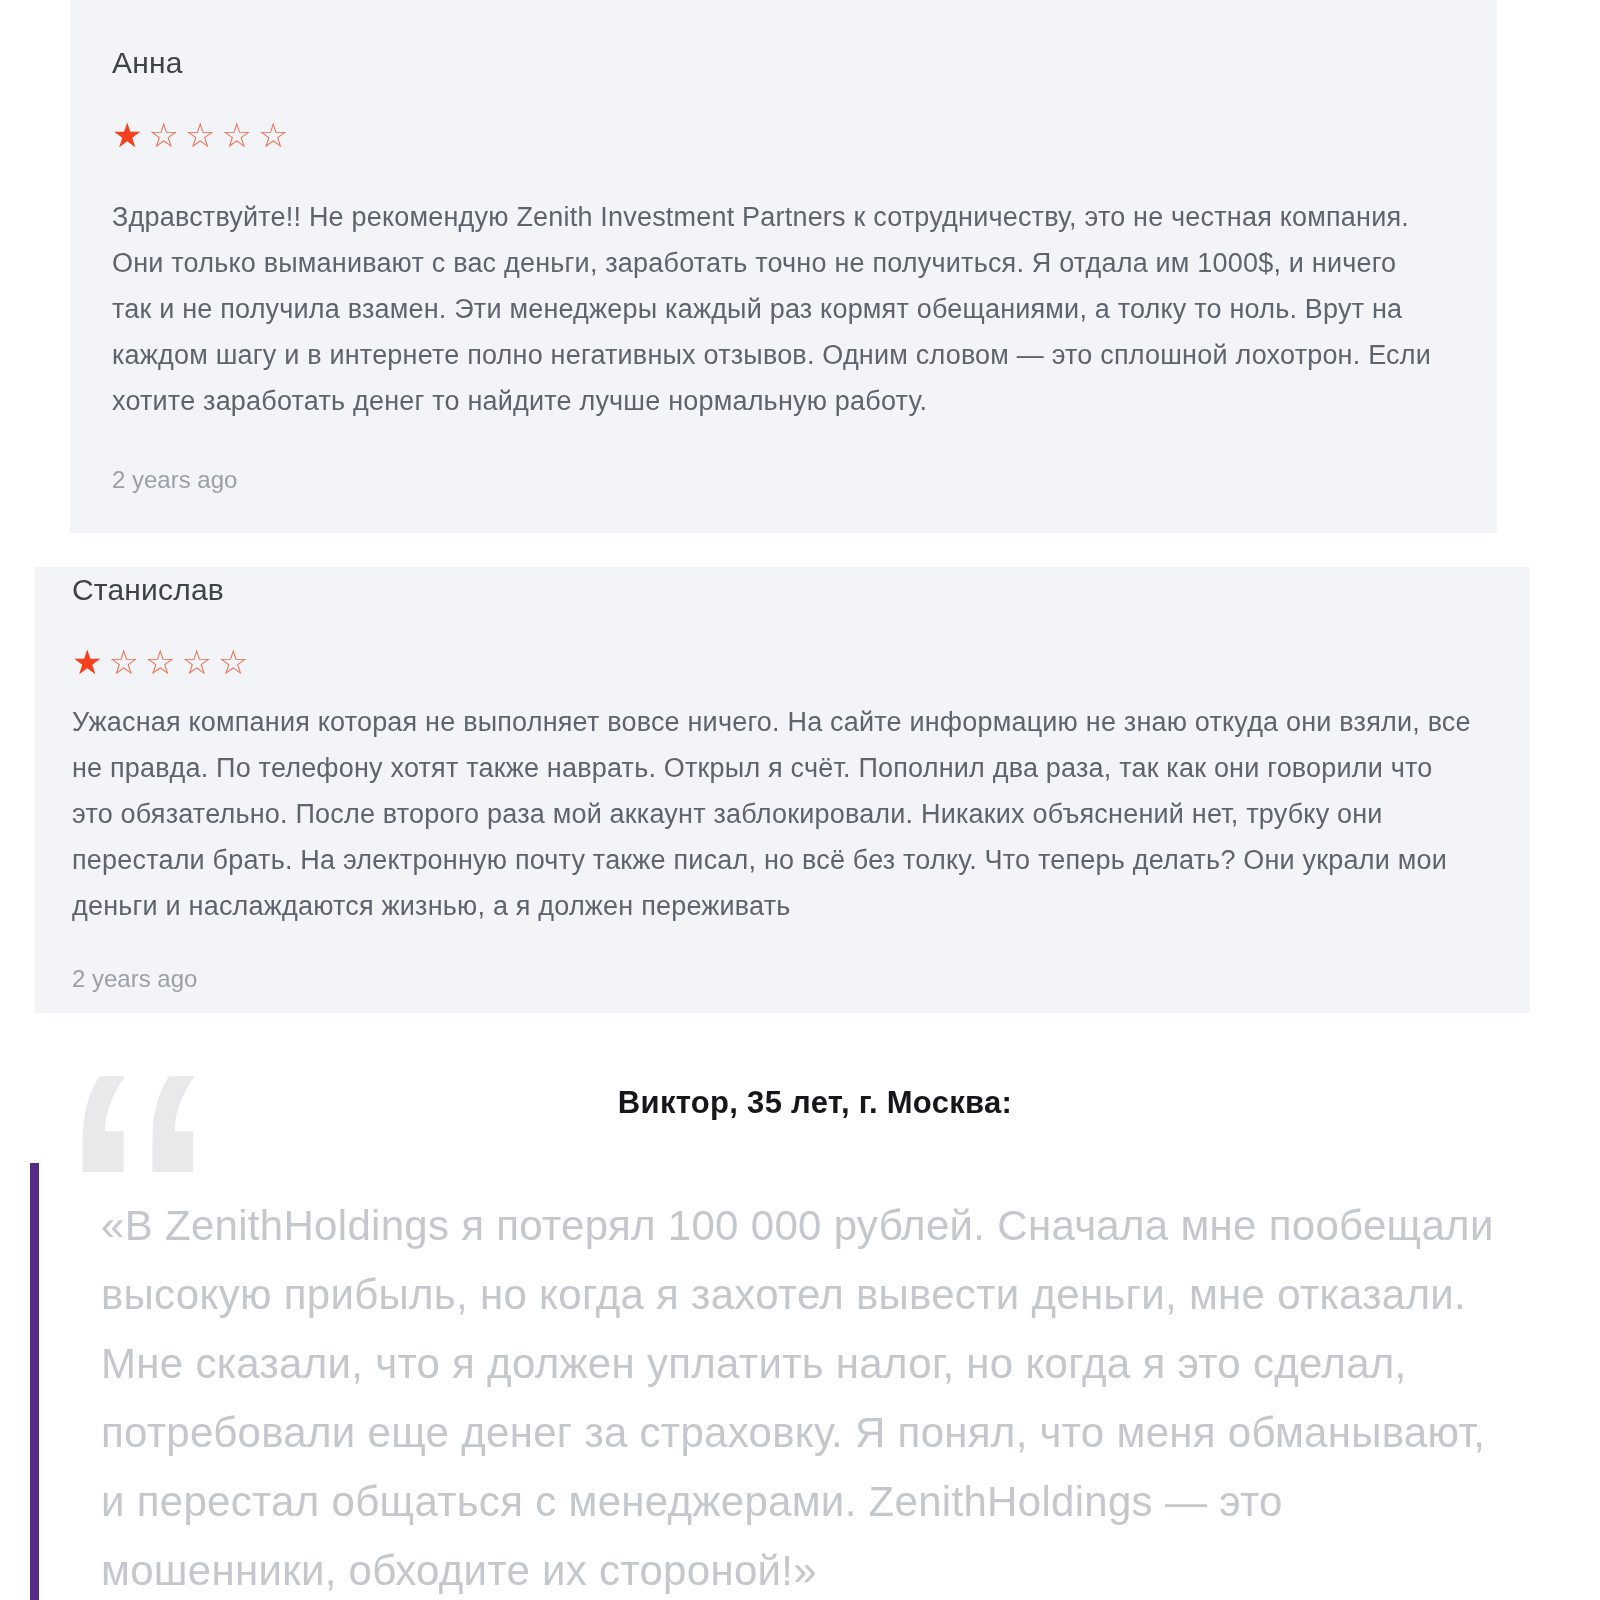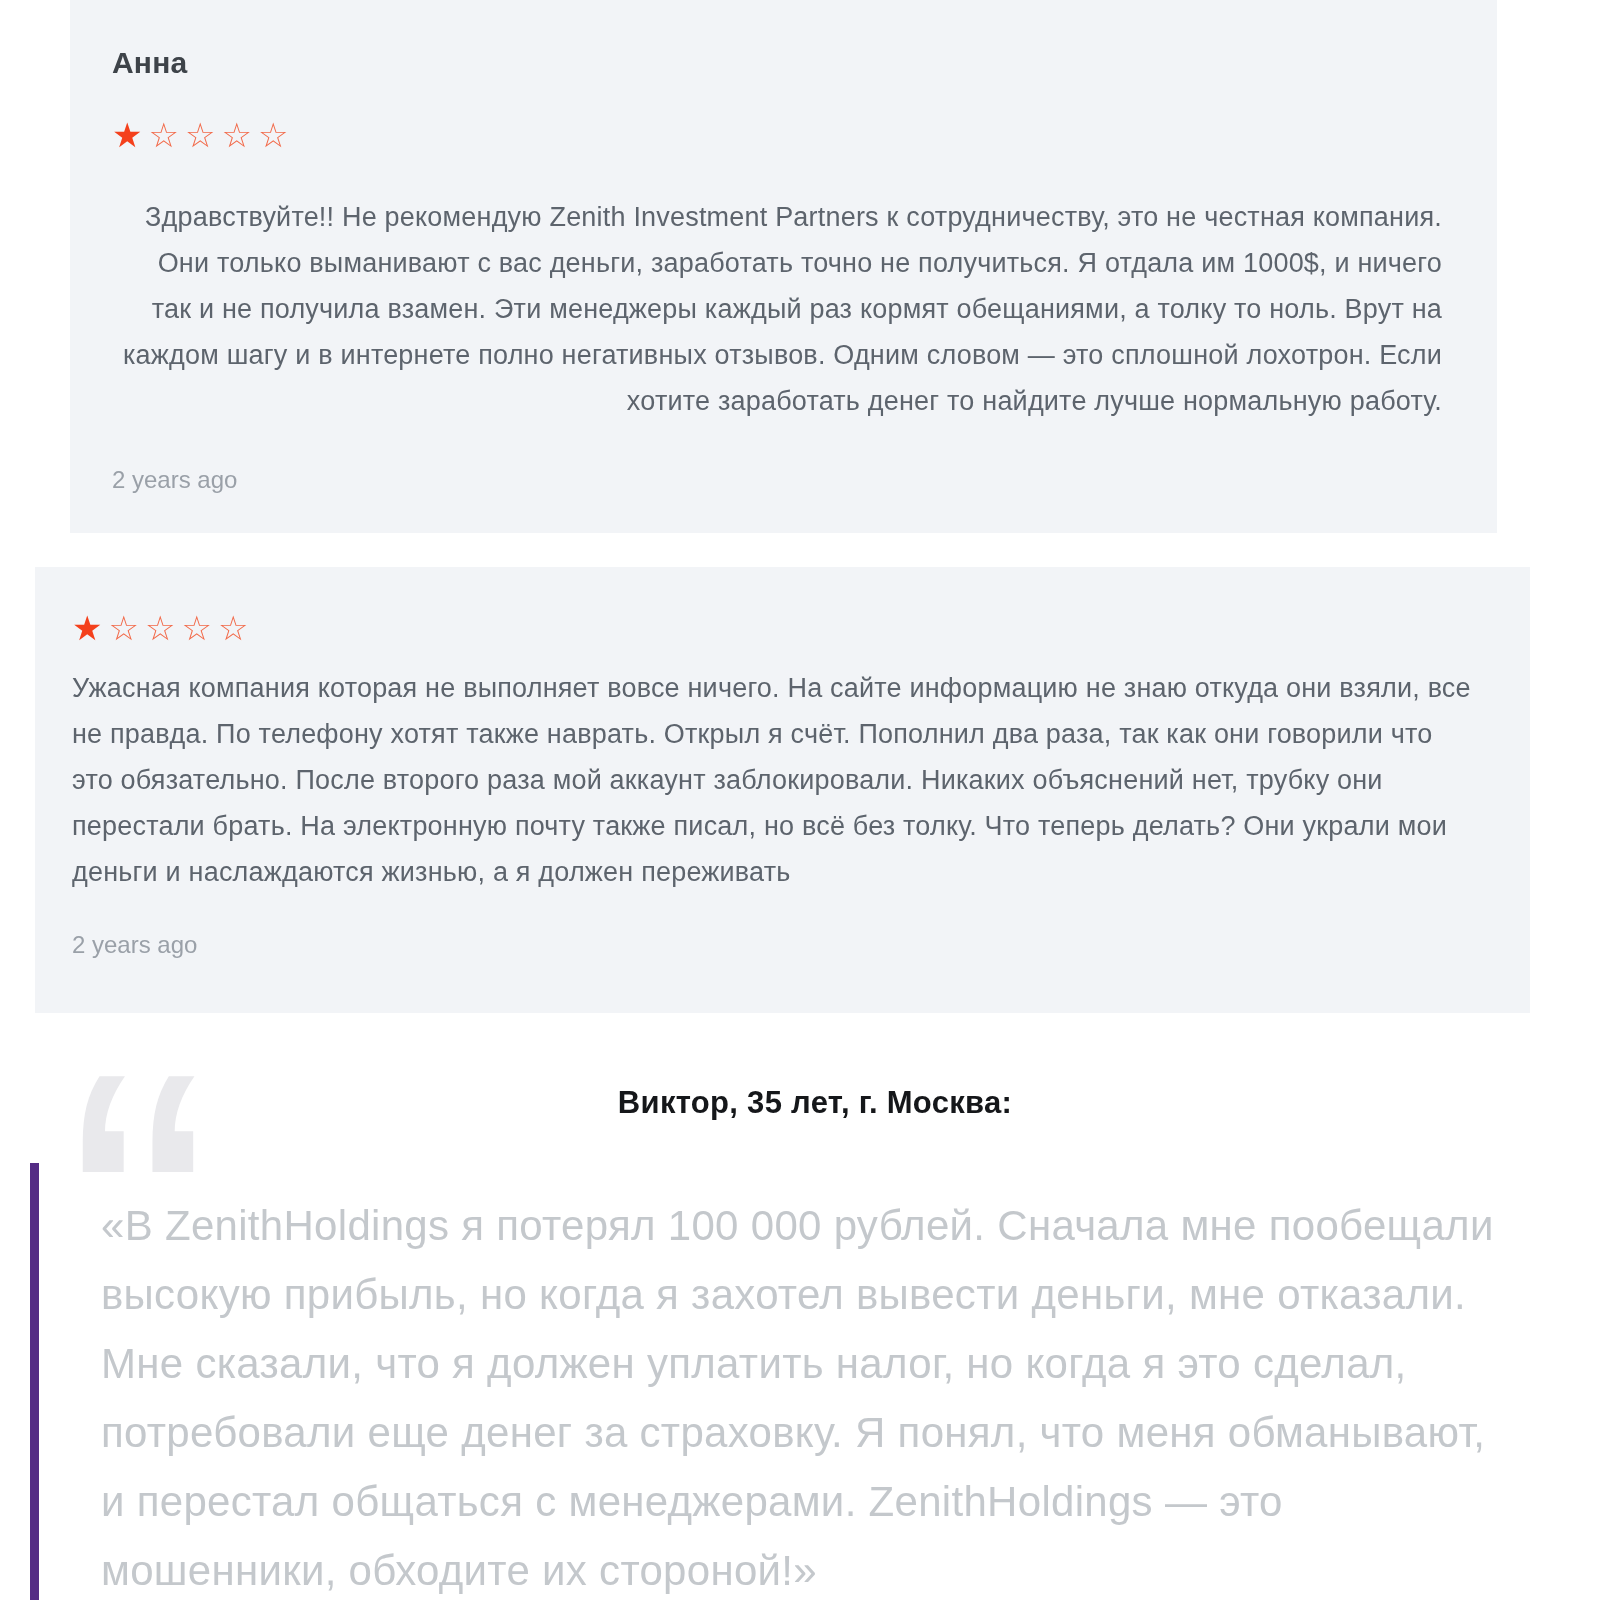--- a/index.html
+++ b/index.html
@@ -36,7 +36,7 @@
   .reviewer-name {
     margin: 0;
     font-size: 30px;
-    font-weight: 700;
+    font-weight: 400;
     color: #3e4349;
     letter-spacing: 0.2px;
   }

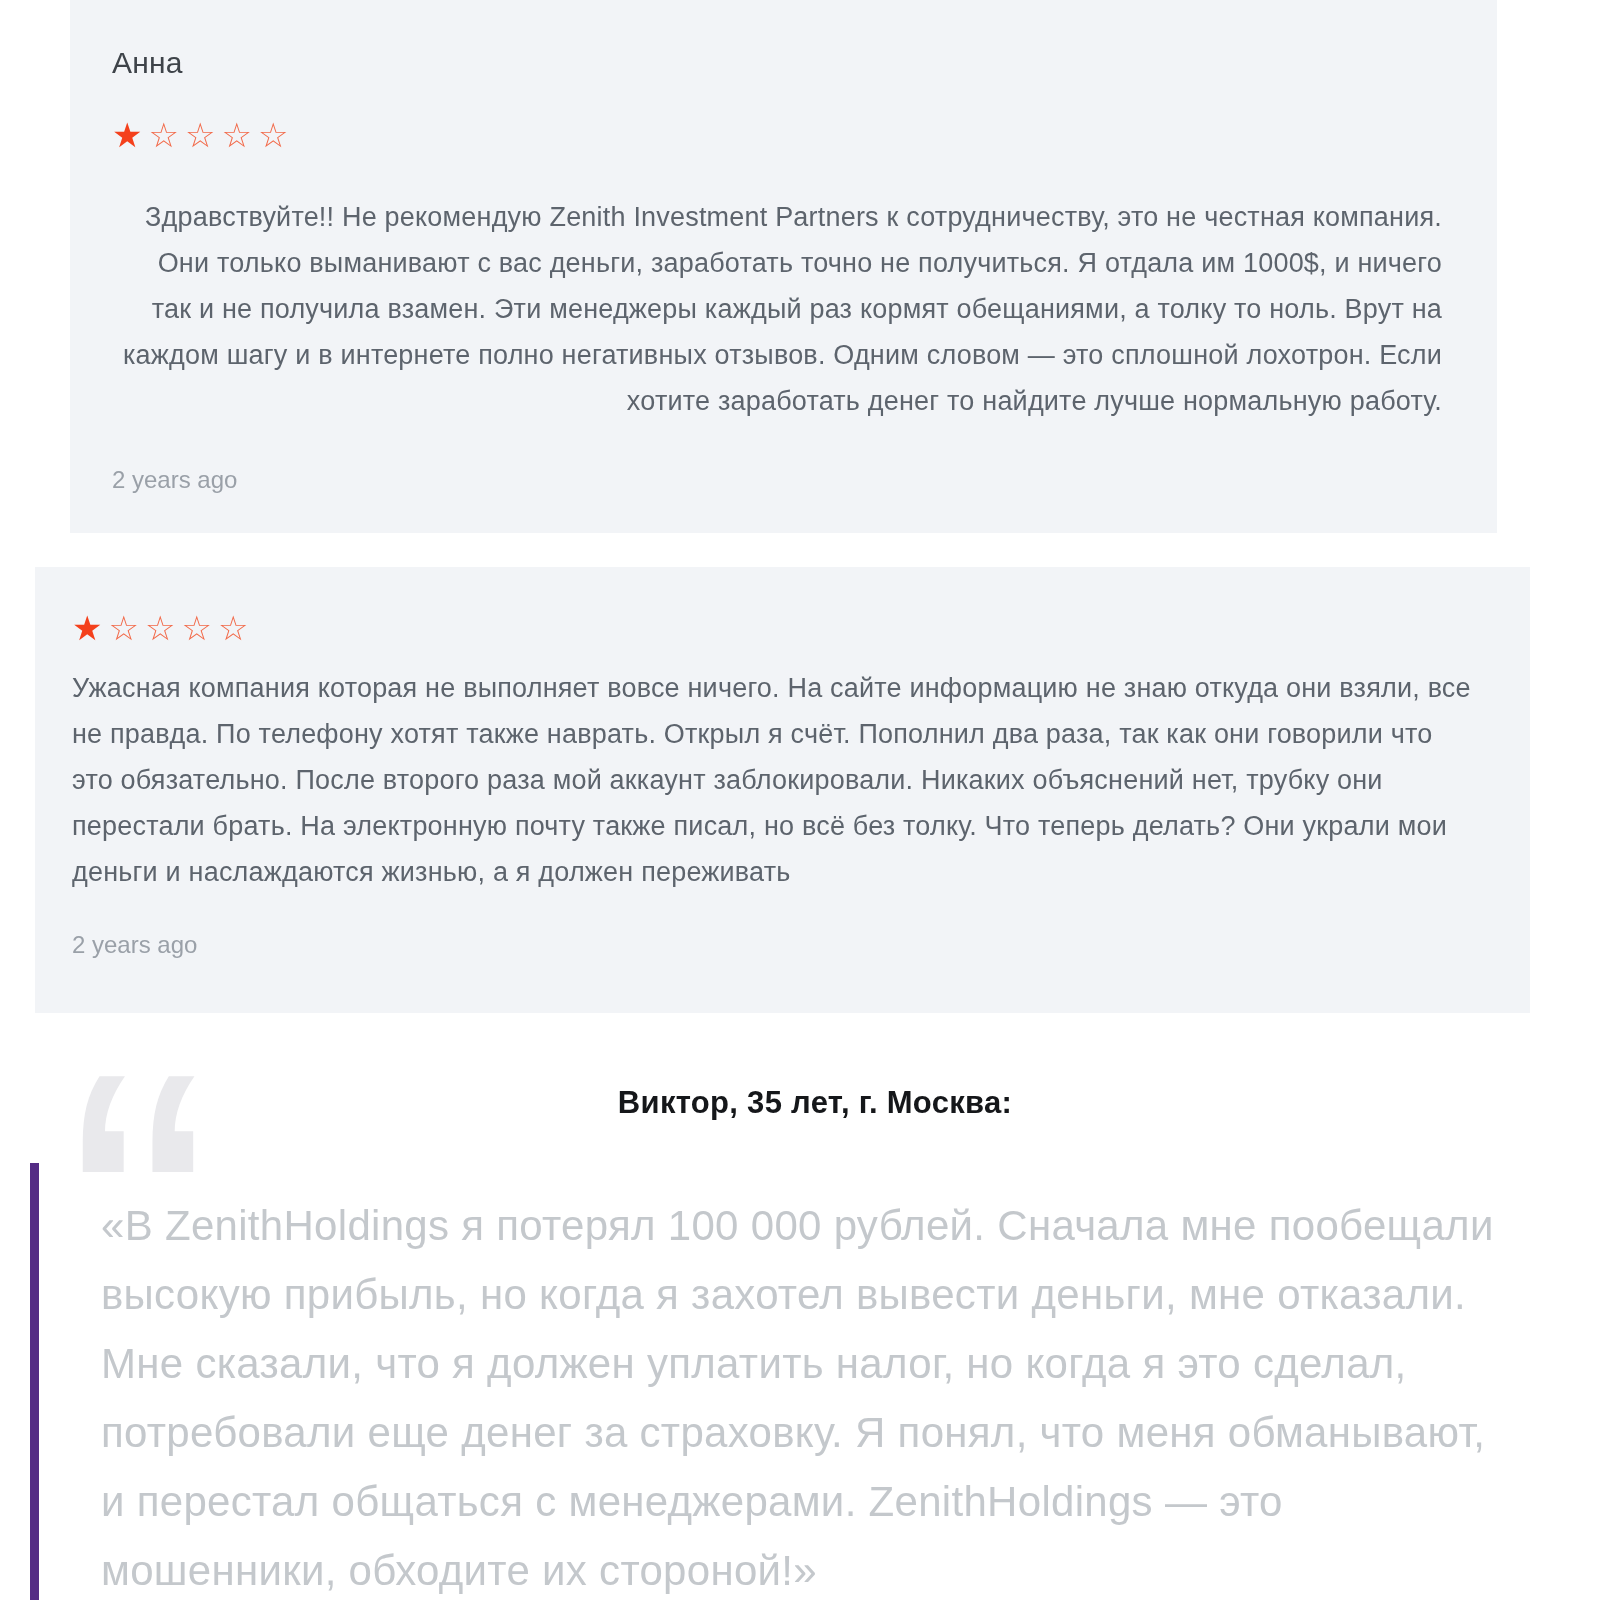--- a/index.html
+++ b/index.html
@@ -58,7 +58,7 @@
     color: #5d646d;
     letter-spacing: 0.2px;
   }
-  .card-1 .review-text { max-width: 1330px; text-align: right; }
+  .card-1 .review-text { max-width: 1330px; }
   .card-2 .review-text { max-width: 1438px; margin-top: 20px; }
   .timestamp {
     margin-top: 42px;

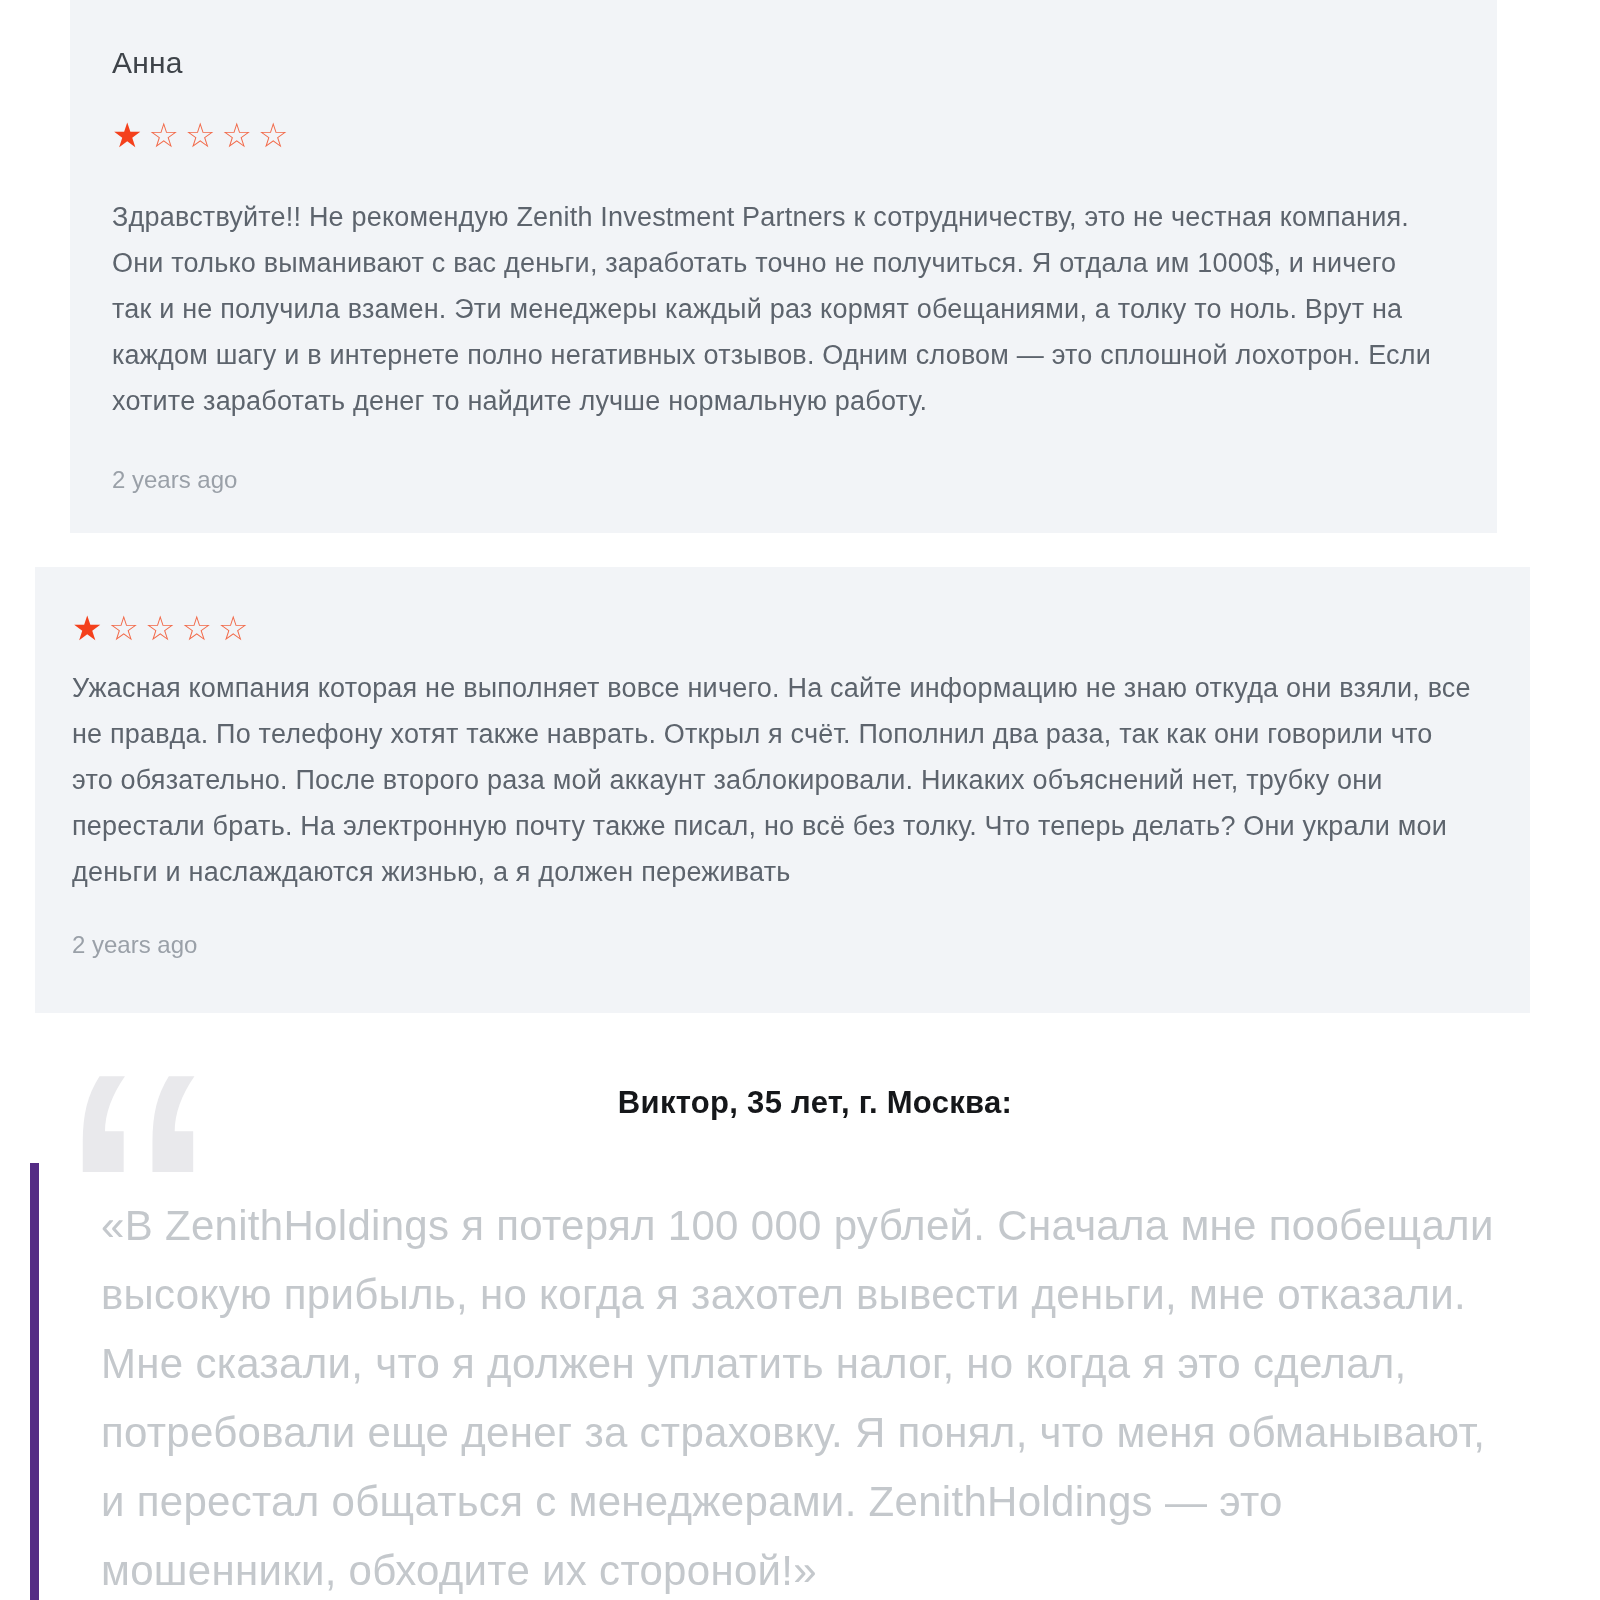--- a/index.html
+++ b/index.html
@@ -124,6 +124,7 @@
   </section>
 
   <section class="review-card card-2">
+    <h3 class="reviewer-name">Станислав</h3>
     <div class="stars"><span class="star filled">★</span><span class="star empty">☆</span><span class="star empty">☆</span><span class="star empty">☆</span><span class="star empty">☆</span></div>
     <p class="review-text">Ужасная компания которая не выполняет вовсе ничего. На сайте информацию не знаю откуда они взяли, все не правда. По телефону хотят также наврать. Открыл я счёт. Пополнил два раза, так как они говорили что это обязательно. После второго раза мой аккаунт заблокировали. Никаких объяснений нет, трубку они перестали брать. На электронную почту также писал, но всё без толку. Что теперь делать? Они украли мои деньги и наслаждаются жизнью, а я должен переживать</p>
     <div class="timestamp">2 years ago</div>

